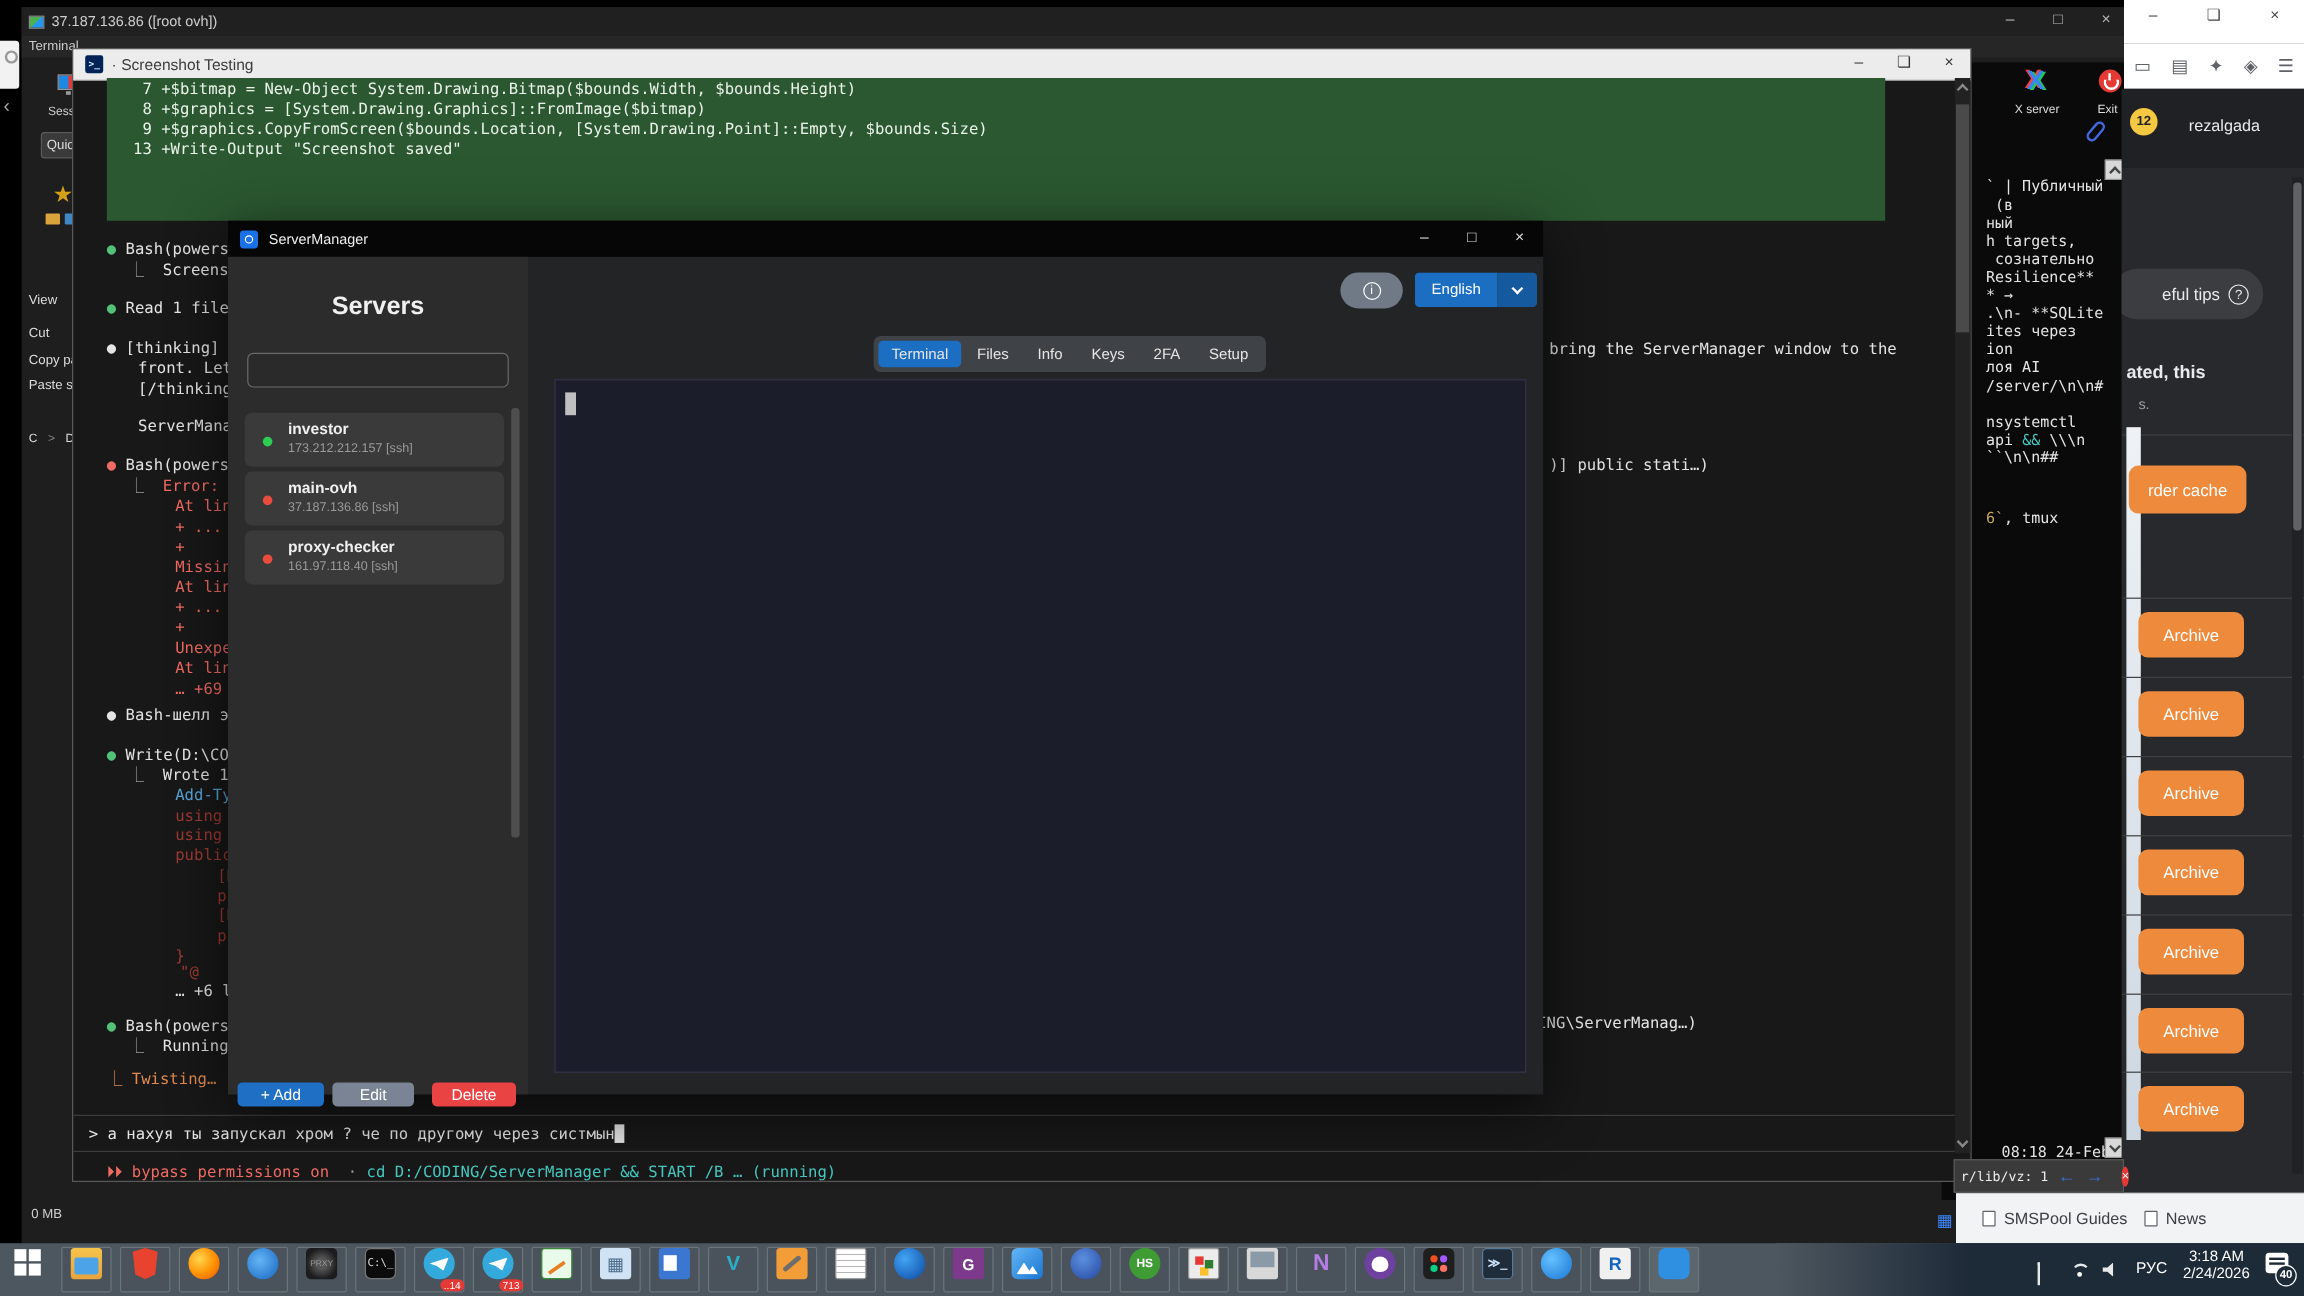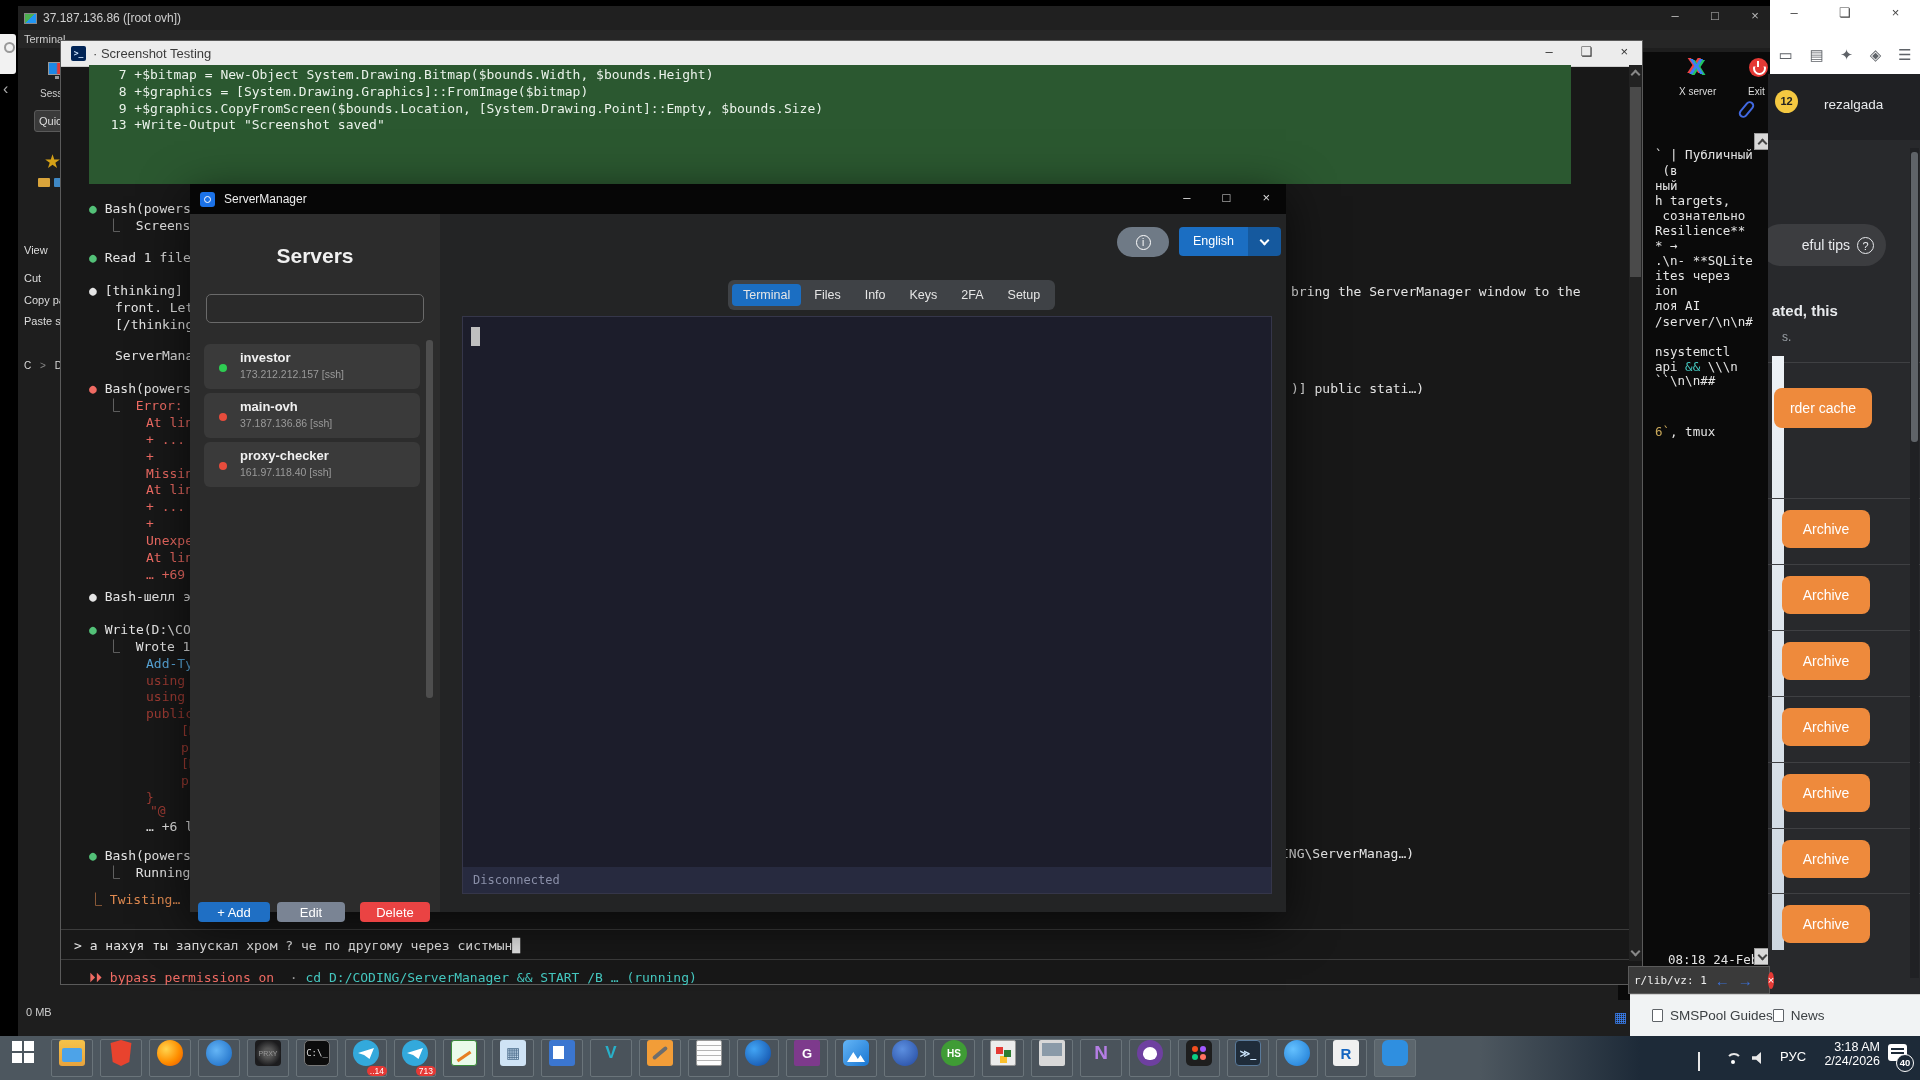--- a/index.html
+++ b/index.html
@@ -383,7 +383,6 @@
     </div>
   <div id="sm-term" class="abs">
     <div id="sm-cursor" class="abs"></div>
-    <div id="sm-termstatus" class="abs">Disconnected</div>
   </div>
 </div>
 

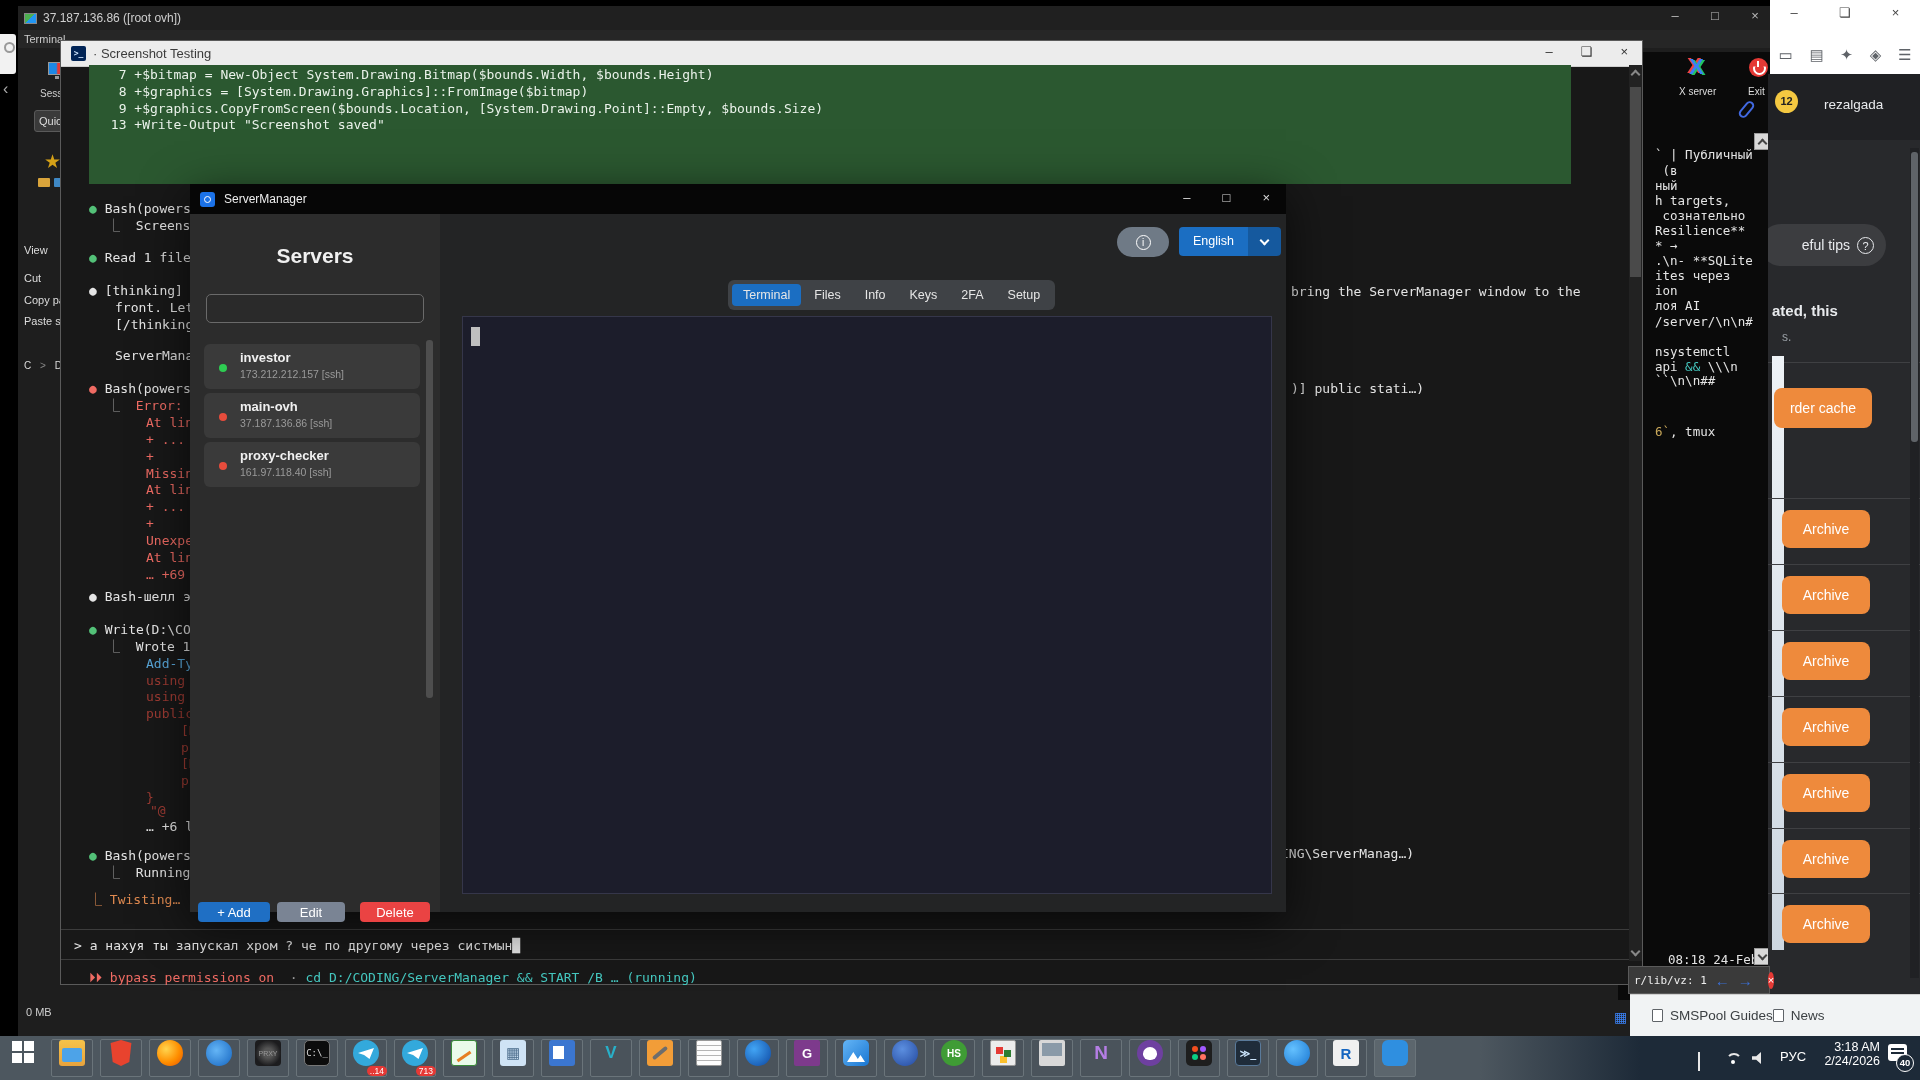--- a/index.html
+++ b/index.html
@@ -117,7 +117,7 @@
   #order-btn{left:6px;top:248px;width:98px;height:40px}
   #br-sb{position:absolute;right:1px;top:8px;width:9px;height:830px;background:#202124}
   #br-sb .thumb{position:absolute;left:1px;top:4px;width:7px;height:290px;background:#5f6368;border-radius:3px}
-  #bm-strip{left:1630px;top:994px;width:290px;height:42px;background:#f1f3f4;border-top:1px solid #d0d0d0;display:flex;align-items:center;gap:0;padding-left:22px;z-index:35}
+  #bm-strip{left:1630px;top:994px;width:290px;height:42px;background:#f1f3f4;border-top:1px solid #d0d0d0;display:flex;align-items:center;gap:14px;padding-left:22px;z-index:35}
   .bm-item{display:flex;align-items:center;gap:7px;color:#3c4043;font-size:13.5px;white-space:nowrap}
   .page-ic{width:11px;height:13px;background:#fff;border:1.5px solid #5f6368;border-radius:1px}
   

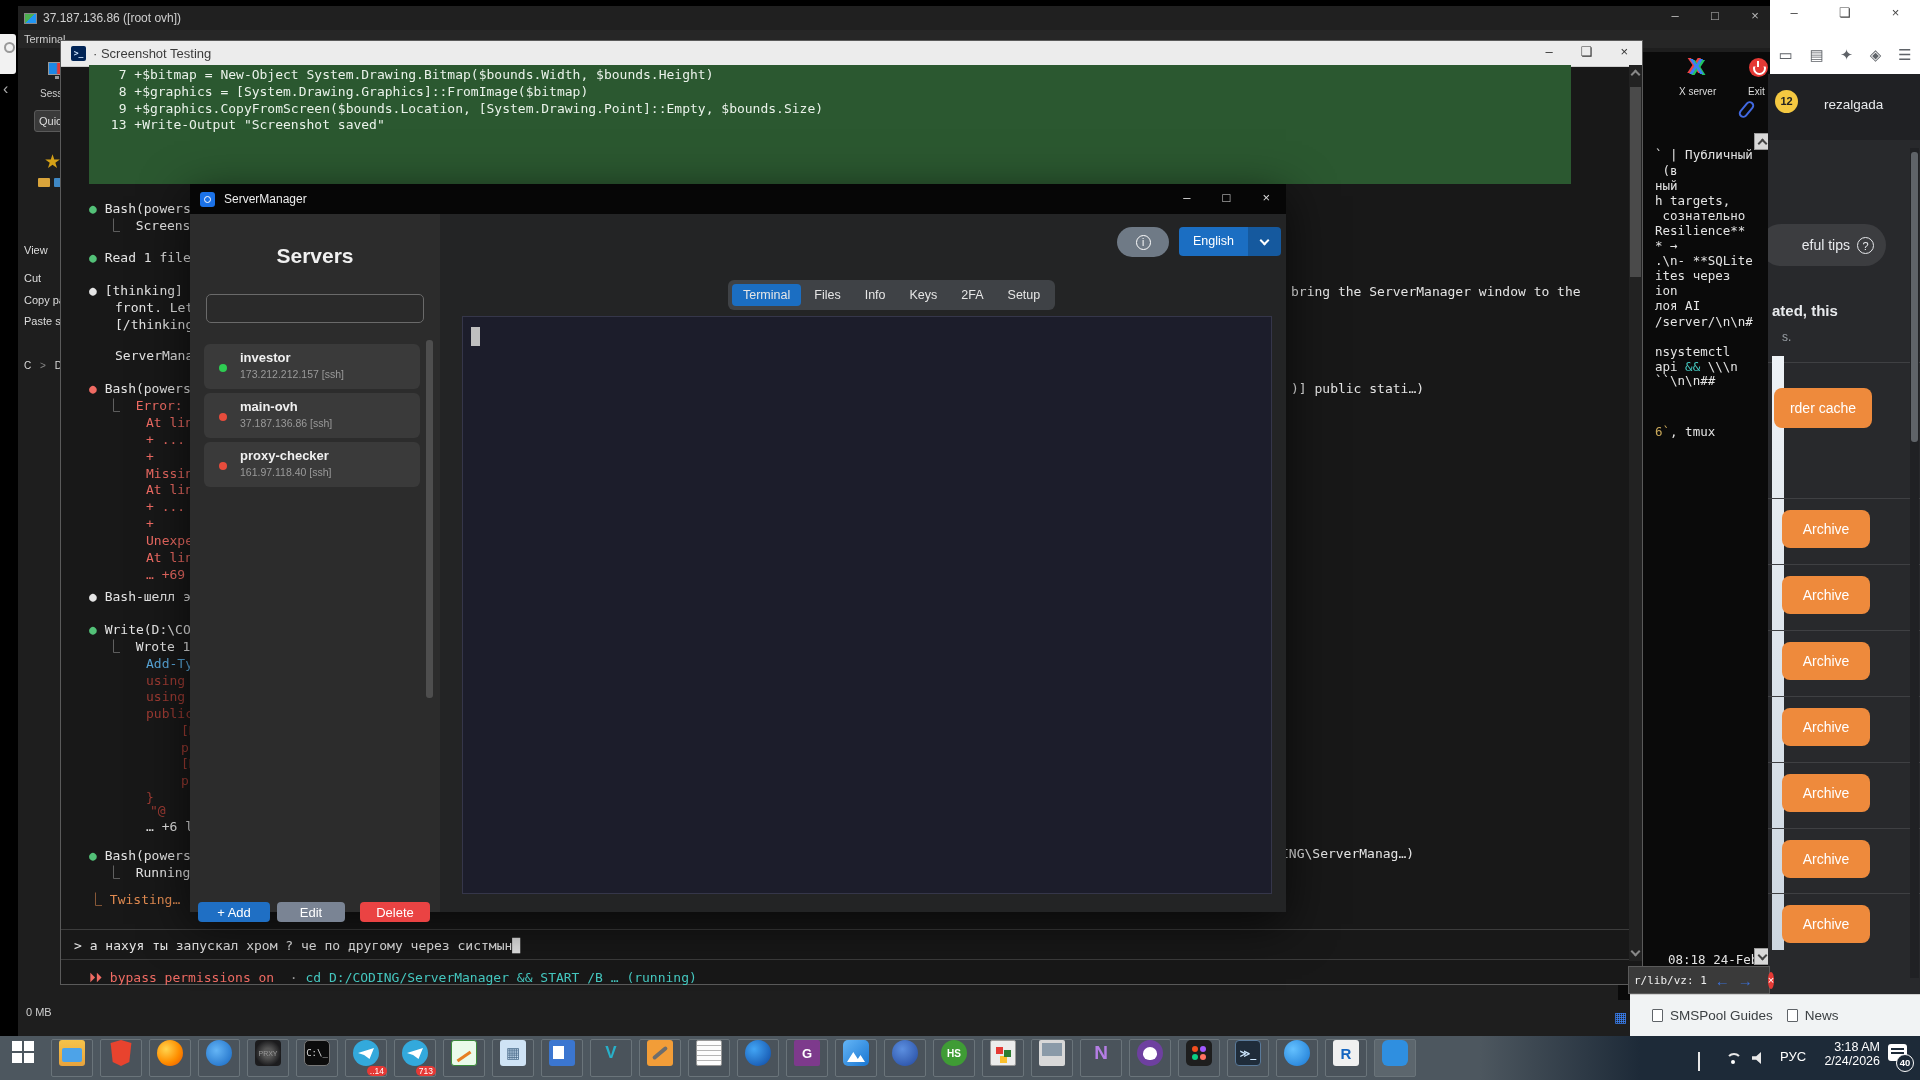--- a/index.html
+++ b/index.html
@@ -550,7 +550,7 @@
   <div class="tray-el wifi" style="left:1724px;top:15px"></div>
   <div class="tray-el spk" style="left:1752px;top:16px"></div>
   <div class="tray-el" style="left:1780px;top:13px;font-size:13px">РУС</div>
-  <div class="tray-el" style="left:1814px;top:4px;width:66px;text-align:right;font-size:12.5px">
+  <div class="tray-el" style="left:1814px;top:4px;width:66px;text-align:center;font-size:12.5px">
     <div>3:18 AM</div>
     <div>2/24/2026</div>
   </div>

